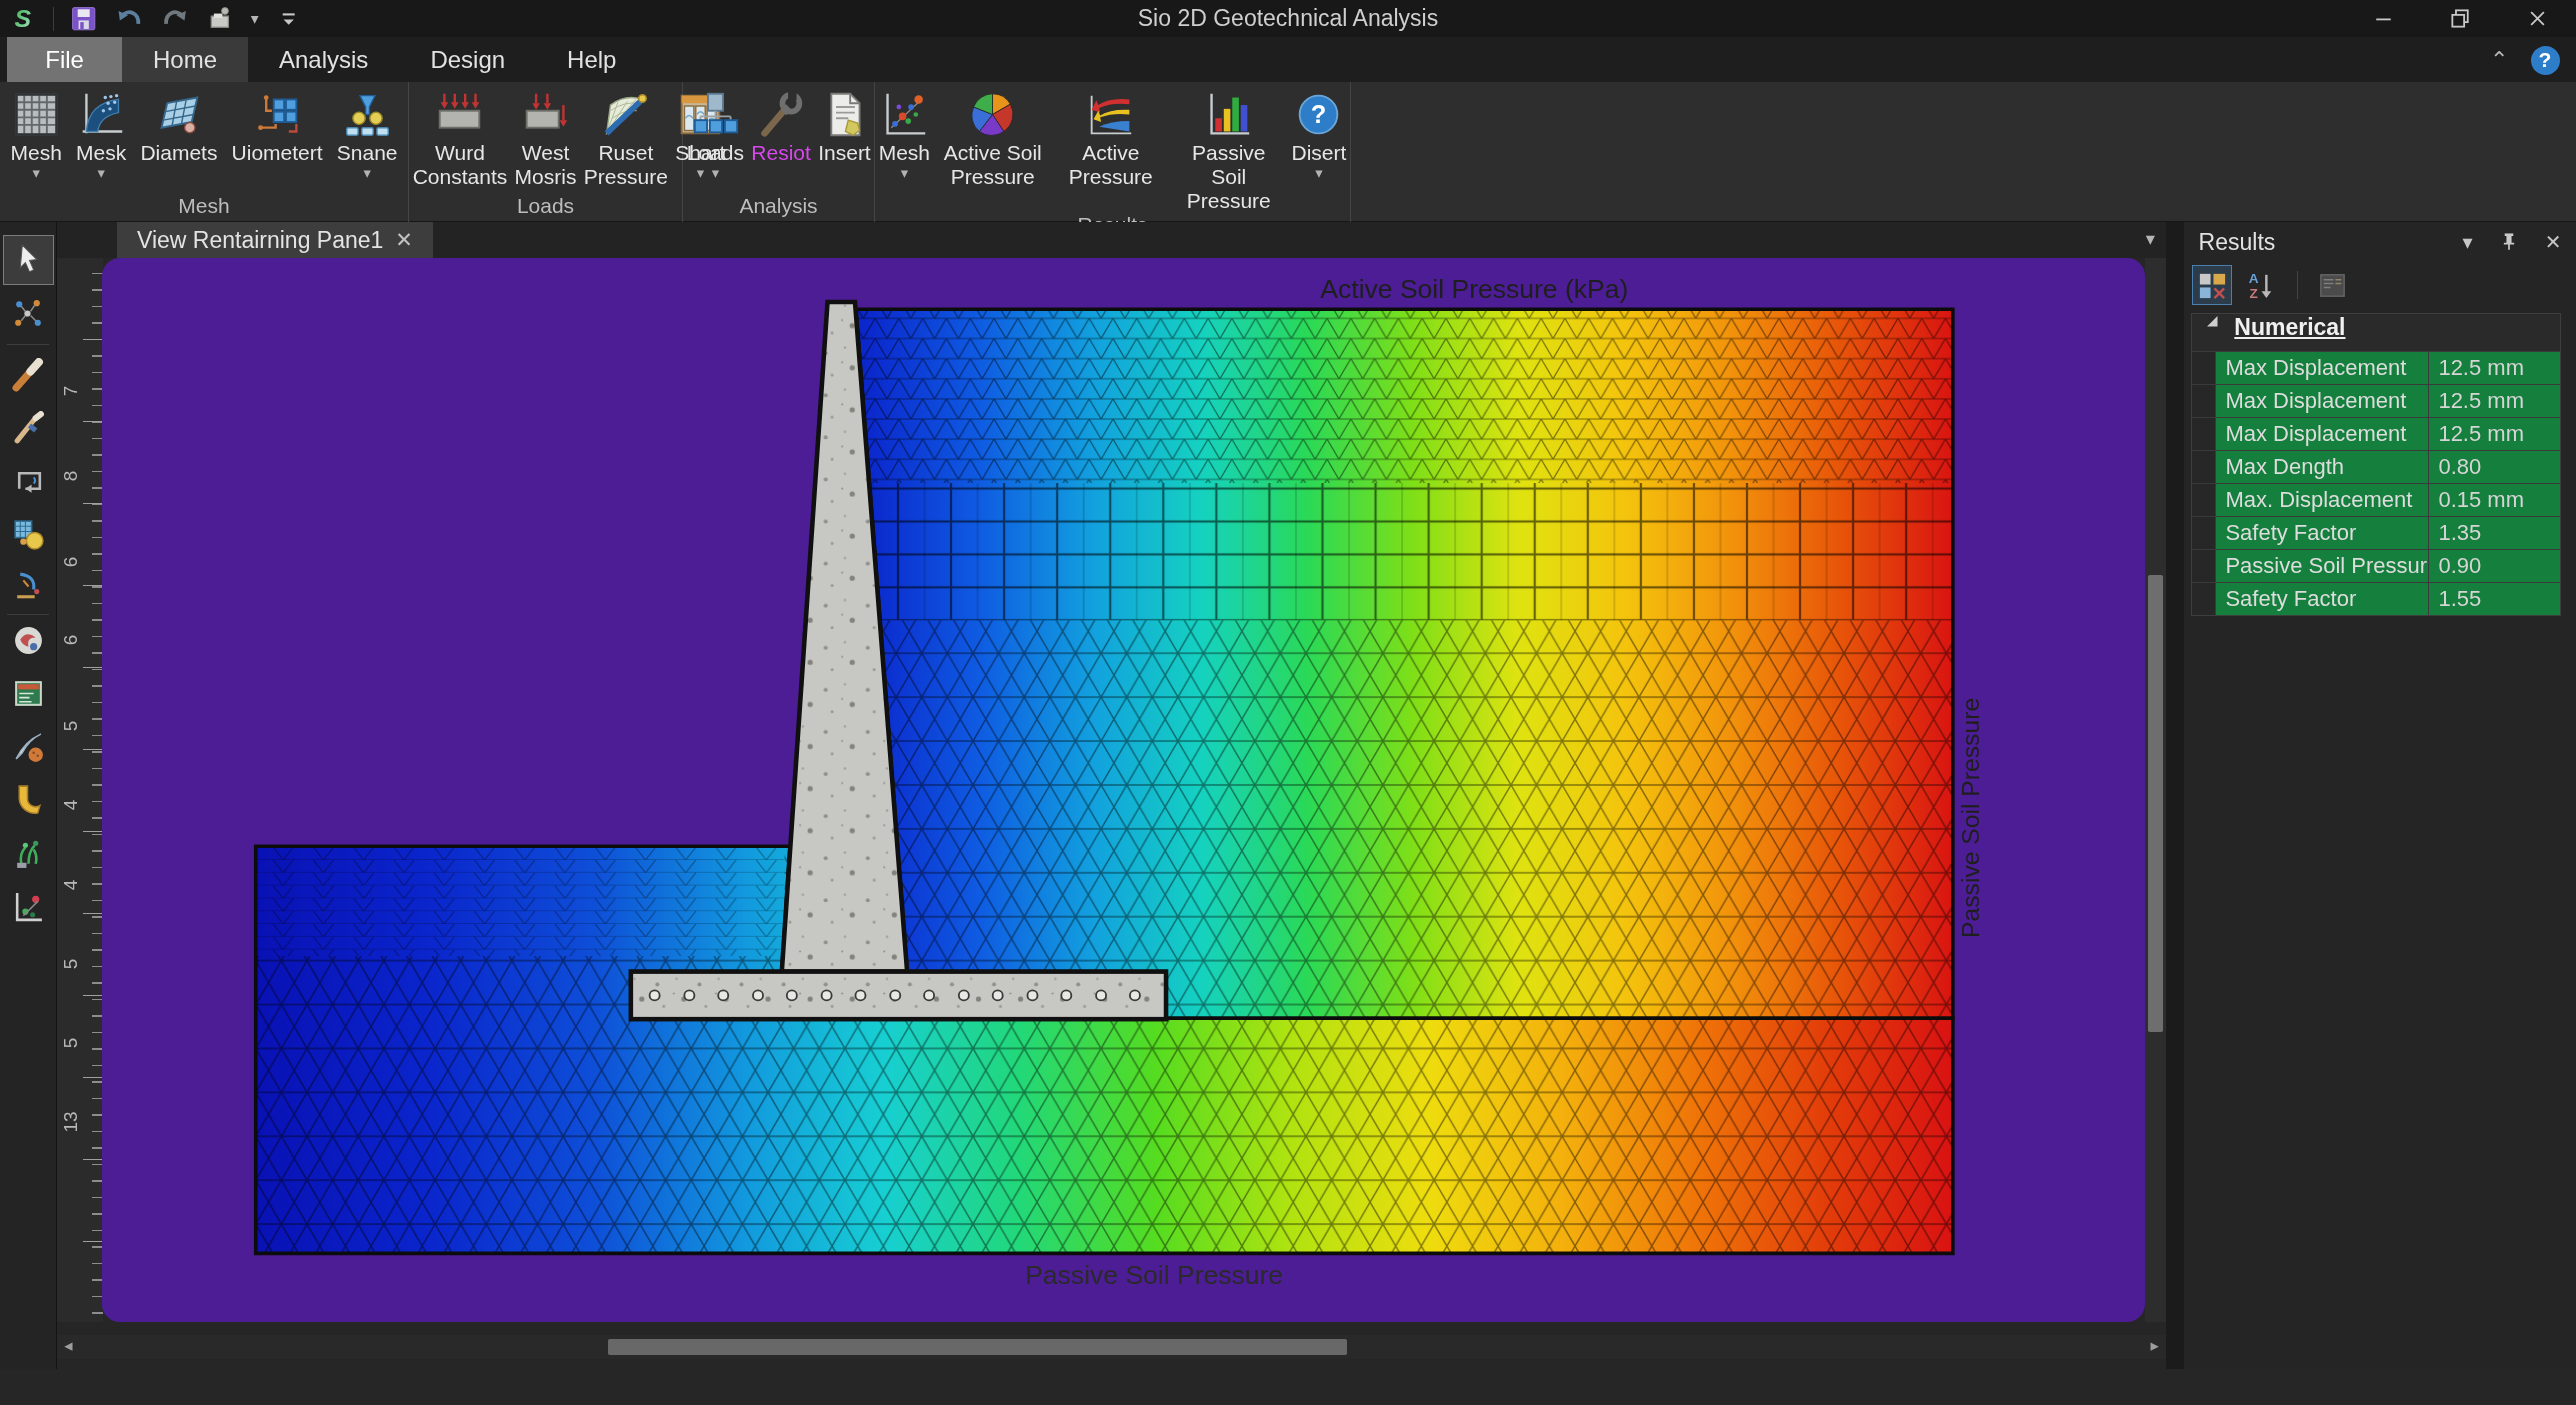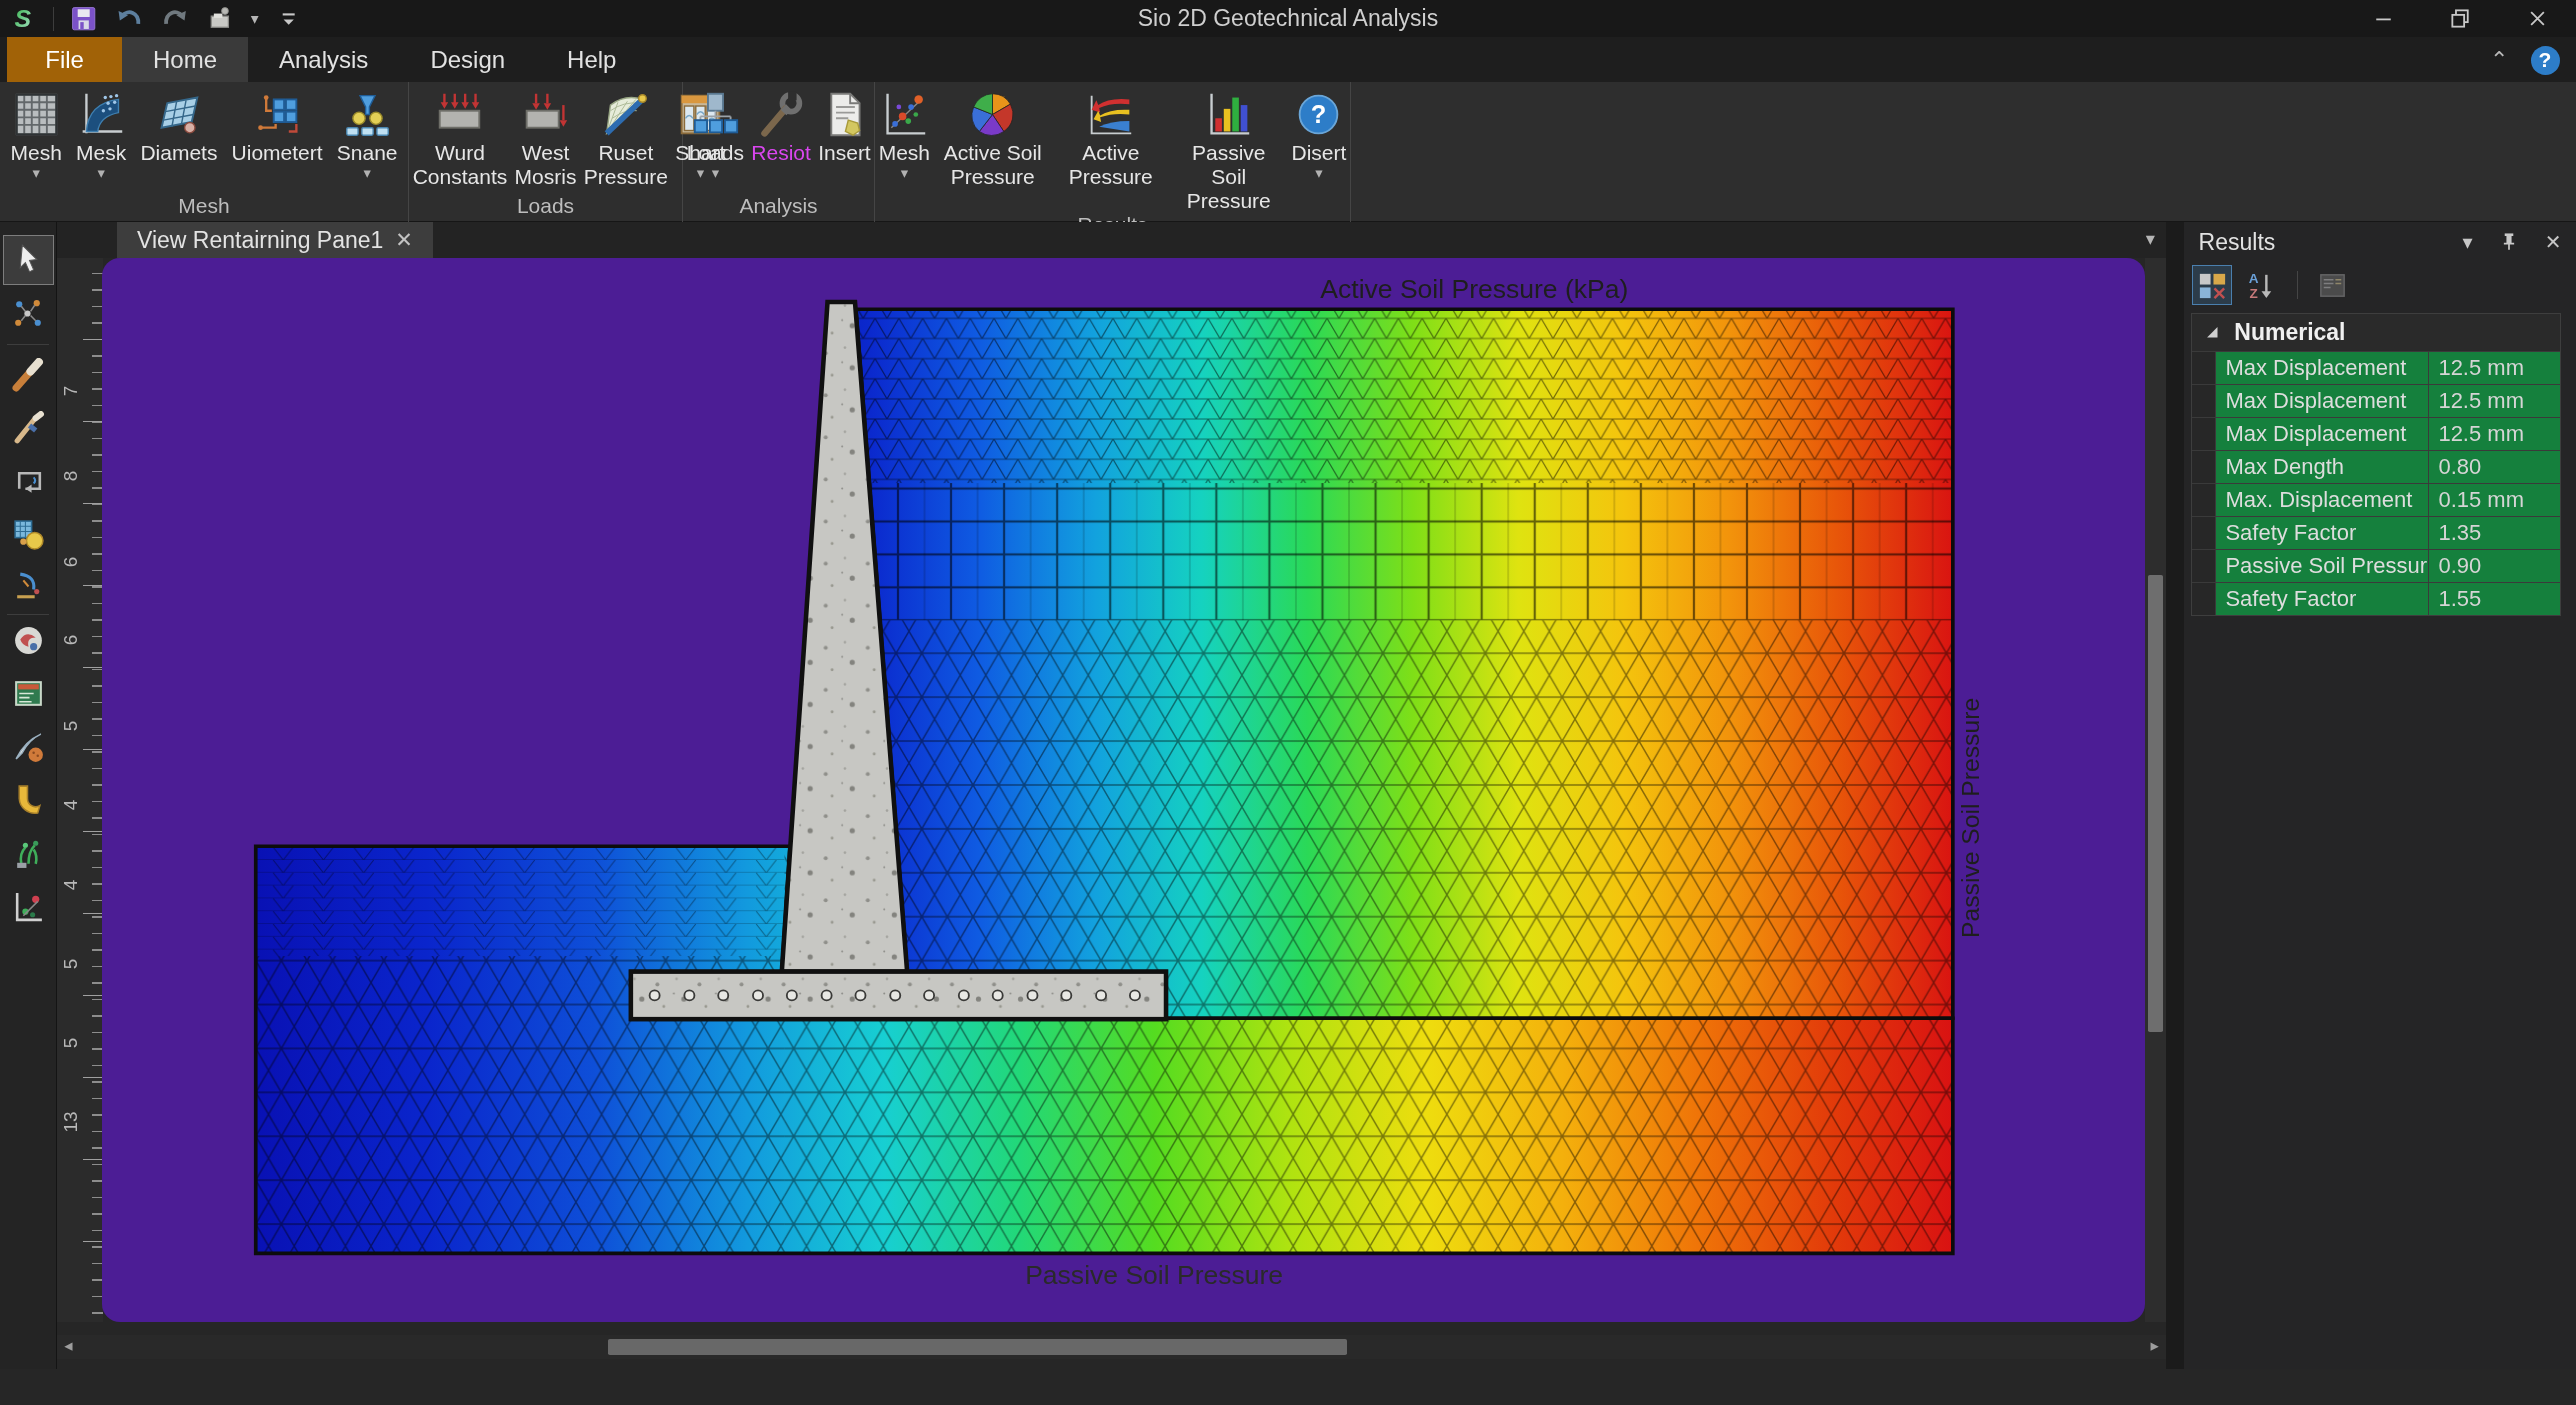--- a/index.html
+++ b/index.html
@@ -21,7 +21,7 @@
   
   .menubar{position:absolute;left:0;top:37px;width:2576px;height:46px;background:#1e1e1e;display:flex;align-items:stretch;}
   .mtab{padding:16px 31px;display:flex;align-items:center;font-size:24px;color:#e2e2e2;}
-  .mtab.file{background:#a16207;color:#fff;margin-left:7.3px;padding:0 38px;}
+  .mtab.file{background:#737373;color:#fff;margin-left:7.3px;padding:0 38px;}
   .mtab.active{background:#3a3a3a;}
   .menuright{position:absolute;right:16.5px;top:0;height:46px;display:flex;align-items:center;gap:22px;}
   .helpbadge{width:29px;height:29px;border-radius:50%;background:#2d7dc8;color:#fff;font-size:21px;font-weight:bold;display:flex;align-items:center;justify-content:center;}

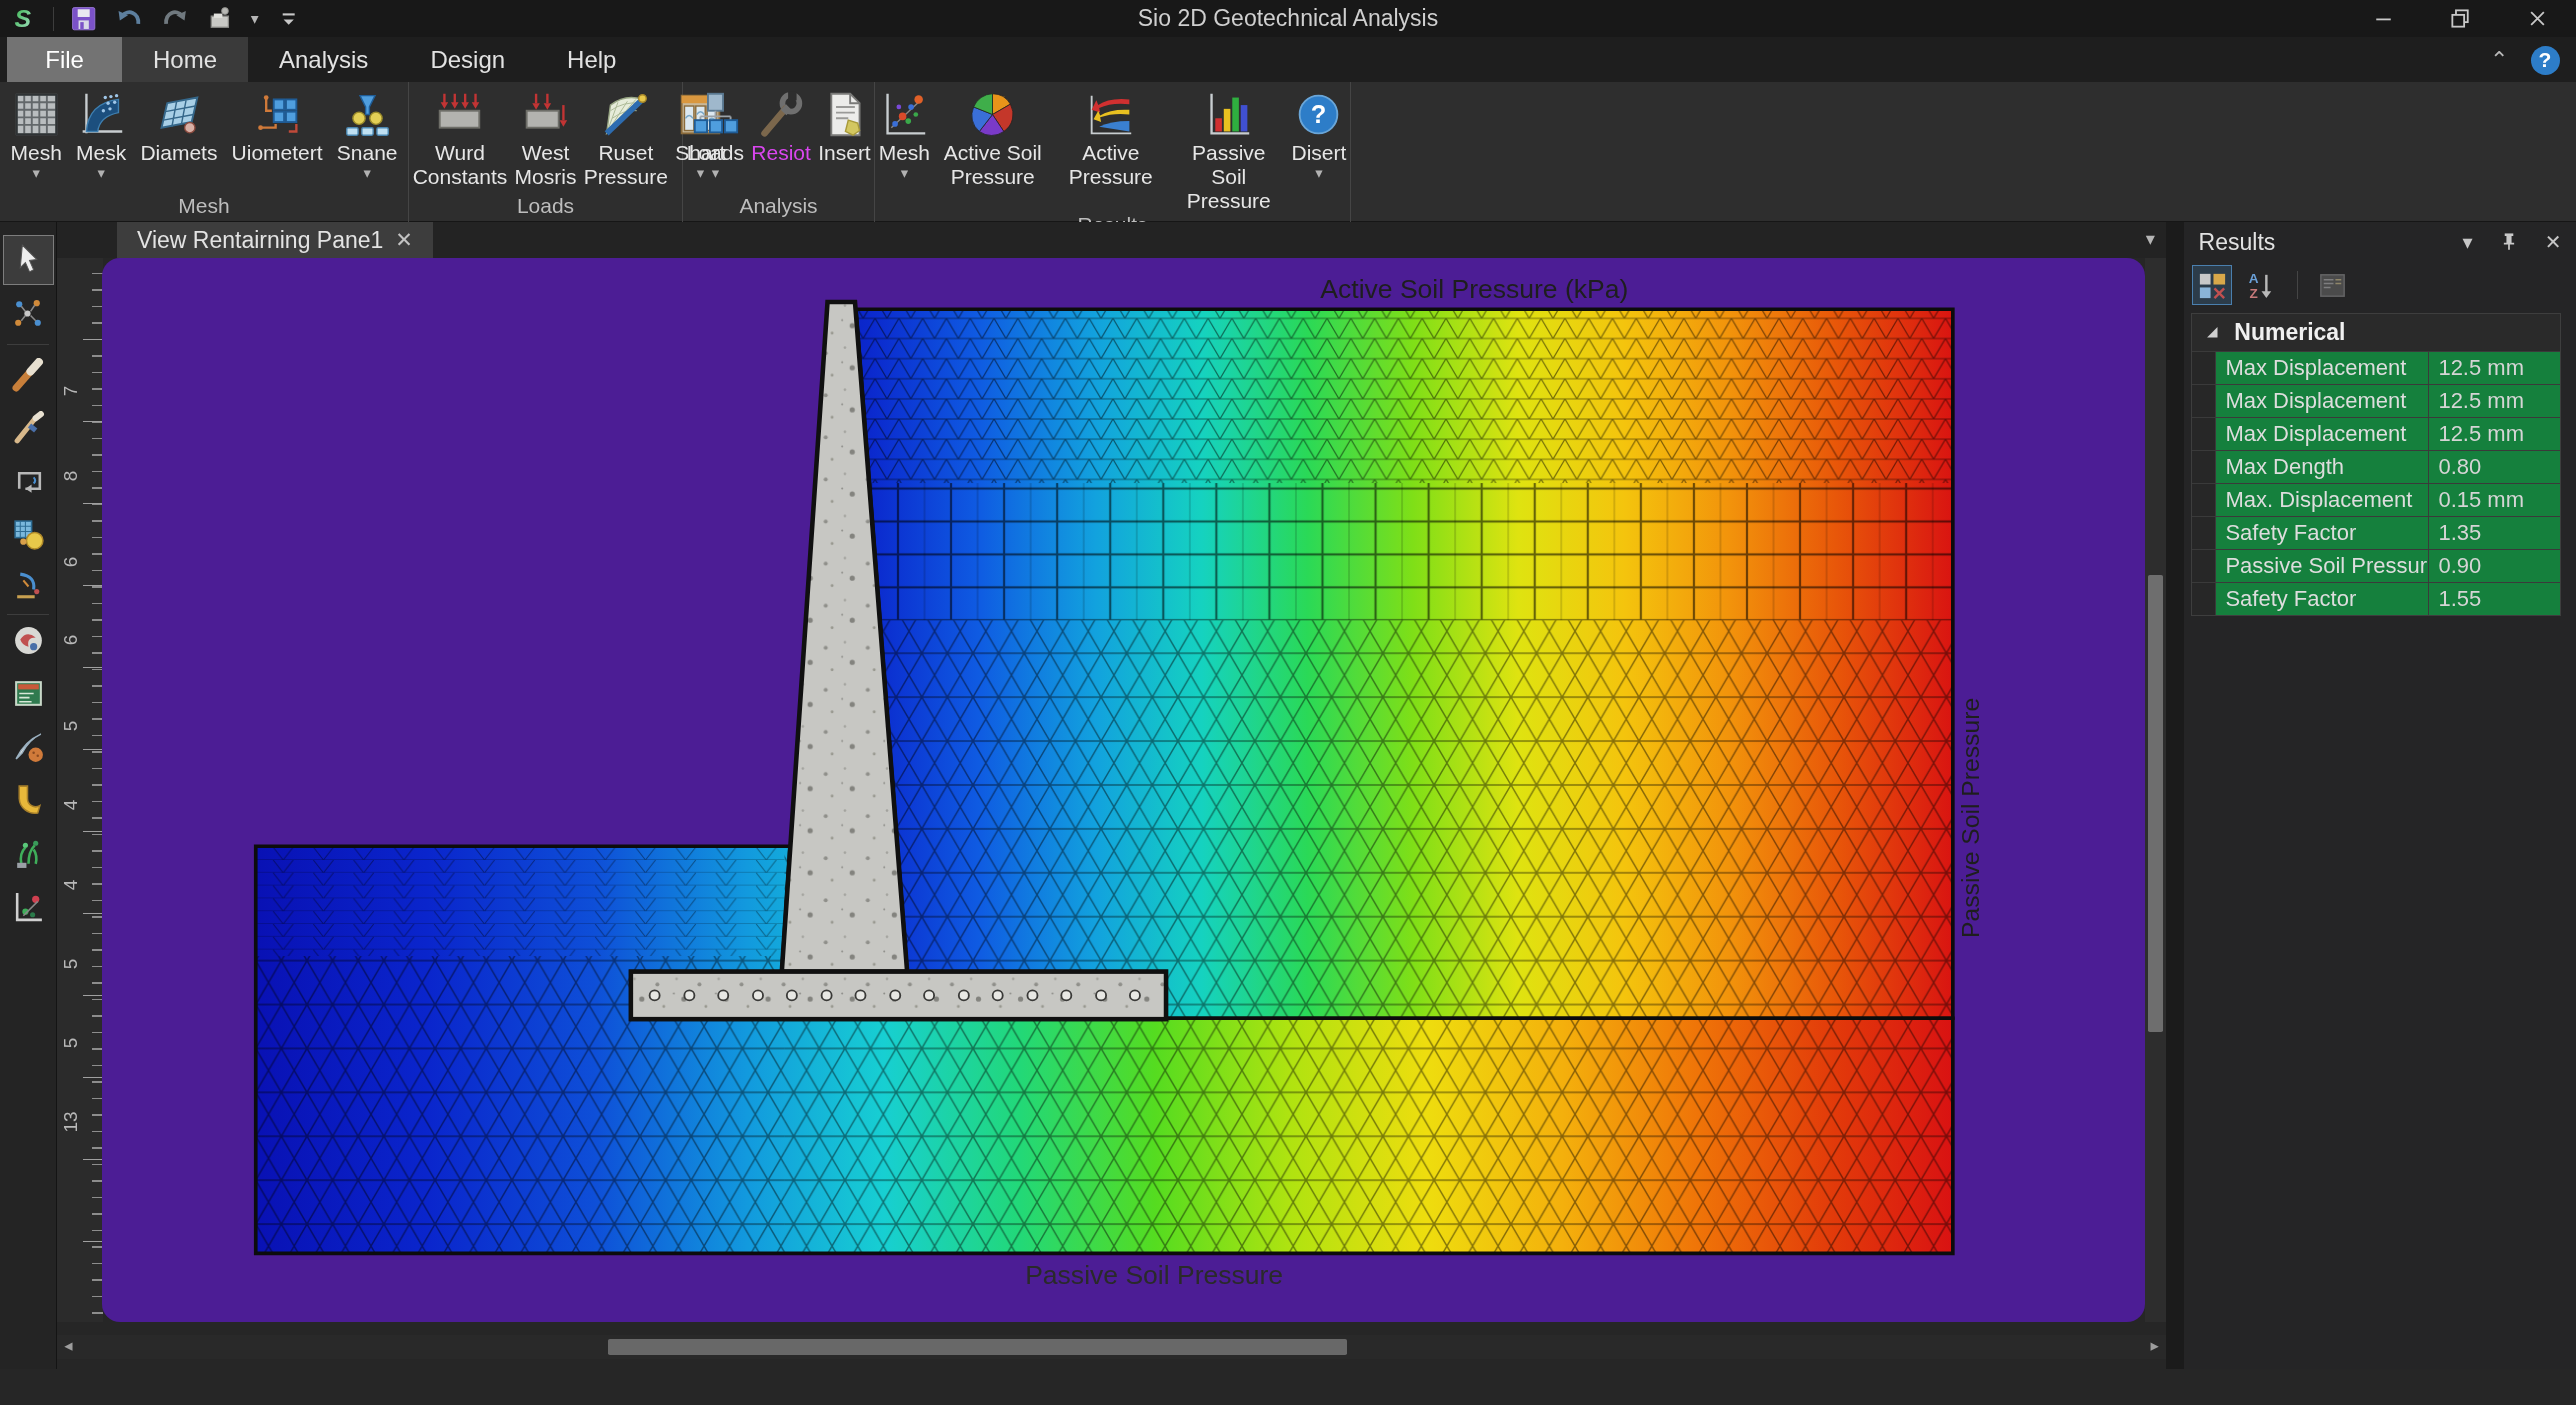--- a/index.html
+++ b/index.html
@@ -83,7 +83,7 @@
   .rp-tbtn.sel{outline:1.8px solid #4a7fae;background:#2c3c4a;}
   .rp-tsep{width:0.9px;height:27.4px;background:#454545;margin:0 5.5px;}
   .rp-box{position:absolute;left:7.3px;top:91px;width:370px;border:0.9px solid #3e3e3e;background:#2a2a2a;}
-  .rp-section{height:37px;display:flex;align-items:center;gap:14.6px;padding-left:12.8px;font-size:23px;font-weight:bold;color:#f0f0f0;}
+  .rp-section{height:37px;display:flex;gap:14.6px;padding-left:12.8px;font-size:23px;font-weight:bold;color:#f0f0f0;text-decoration:underline;}
   .rp-section svg{width:14.6px;height:14.6px;}
   .prow{display:flex;height:33px;border-top:0.9px solid #3a3a3a;background:#15803d;}
   .pgutter{width:24px;background:#272727;border-right:0.9px solid #3a3a3a;}

